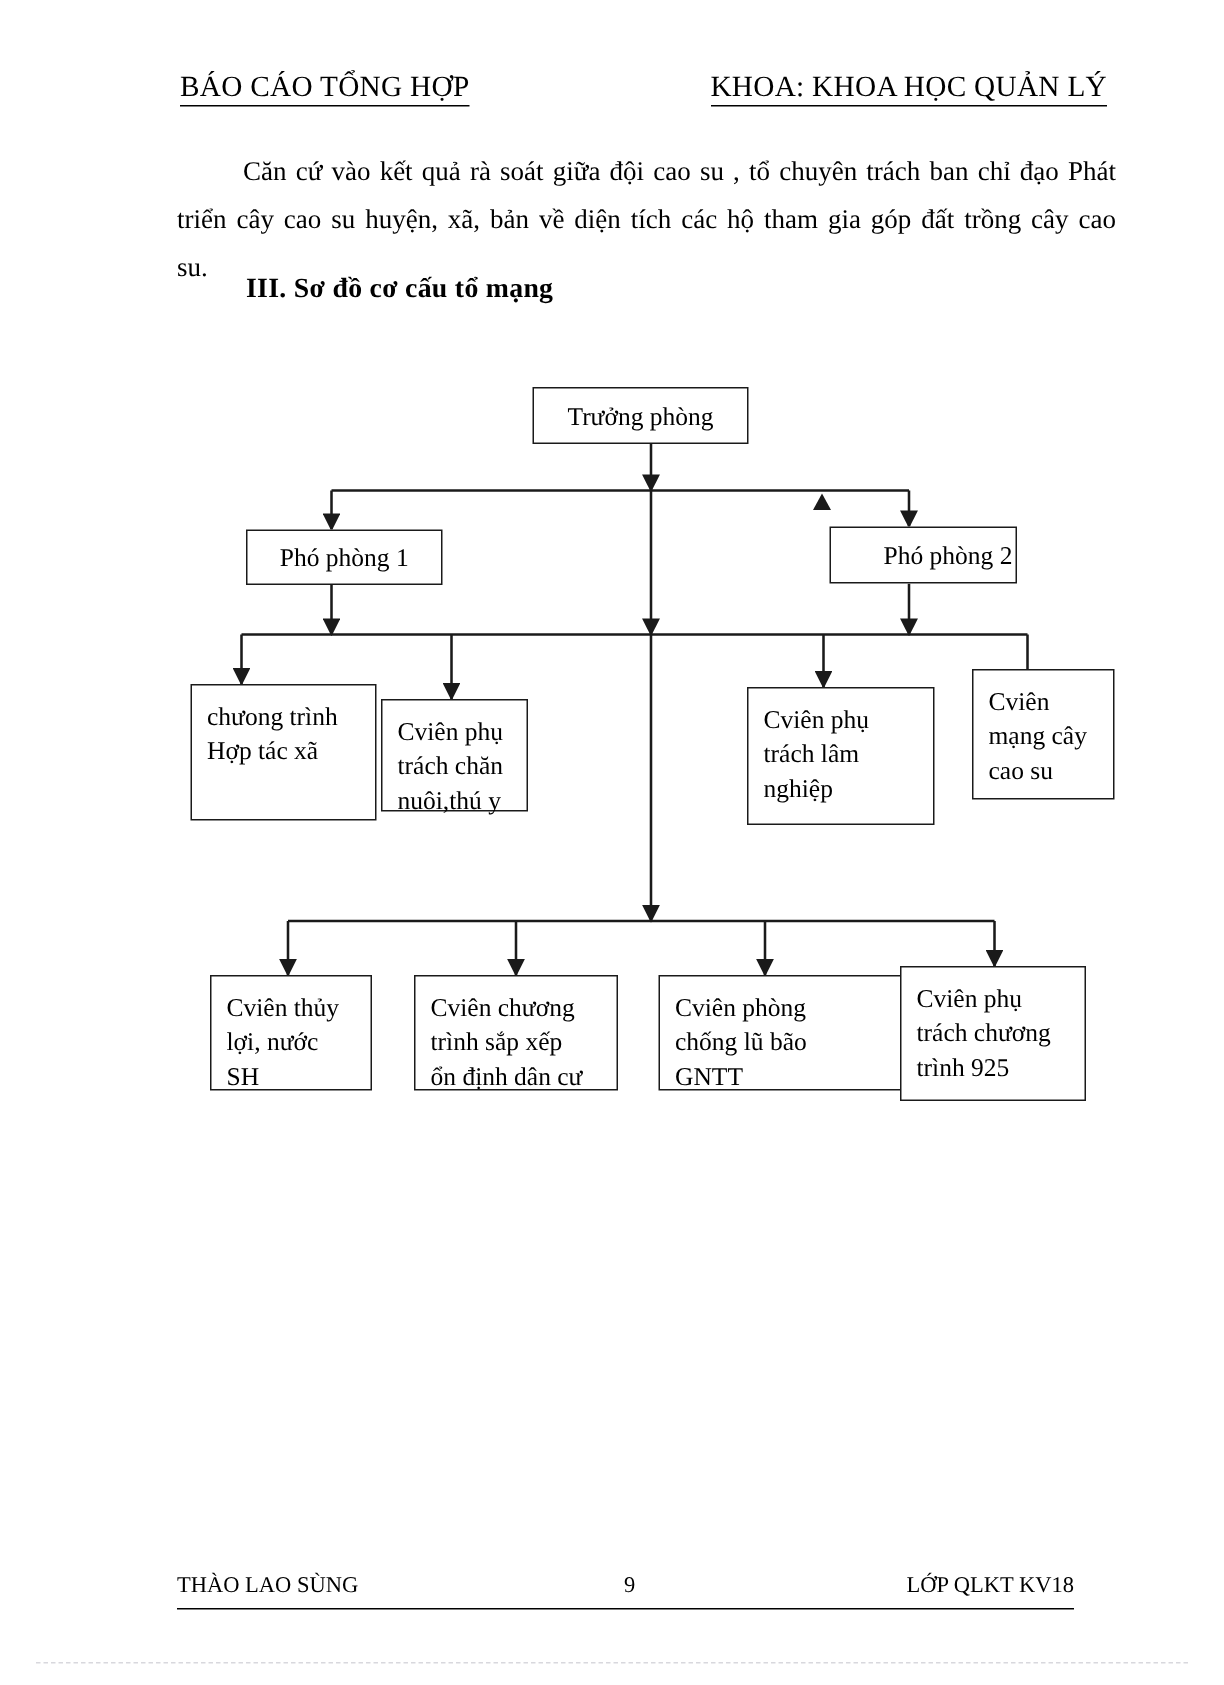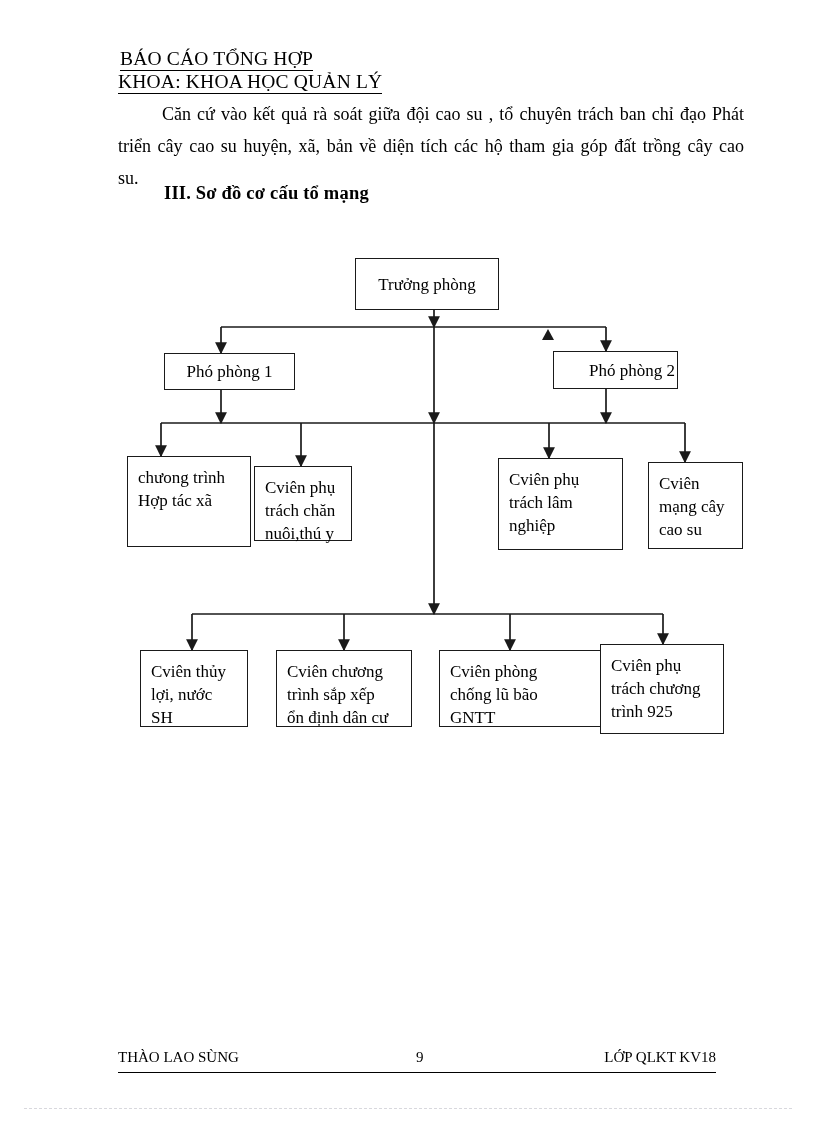--- a/index.html
+++ b/index.html
@@ -30,7 +30,6 @@
     display: flex;
     justify-content: space-between;
     align-items: flex-start;
-    flex-direction: column;
   }
   #header .hd {
     font-size: 19.5px;

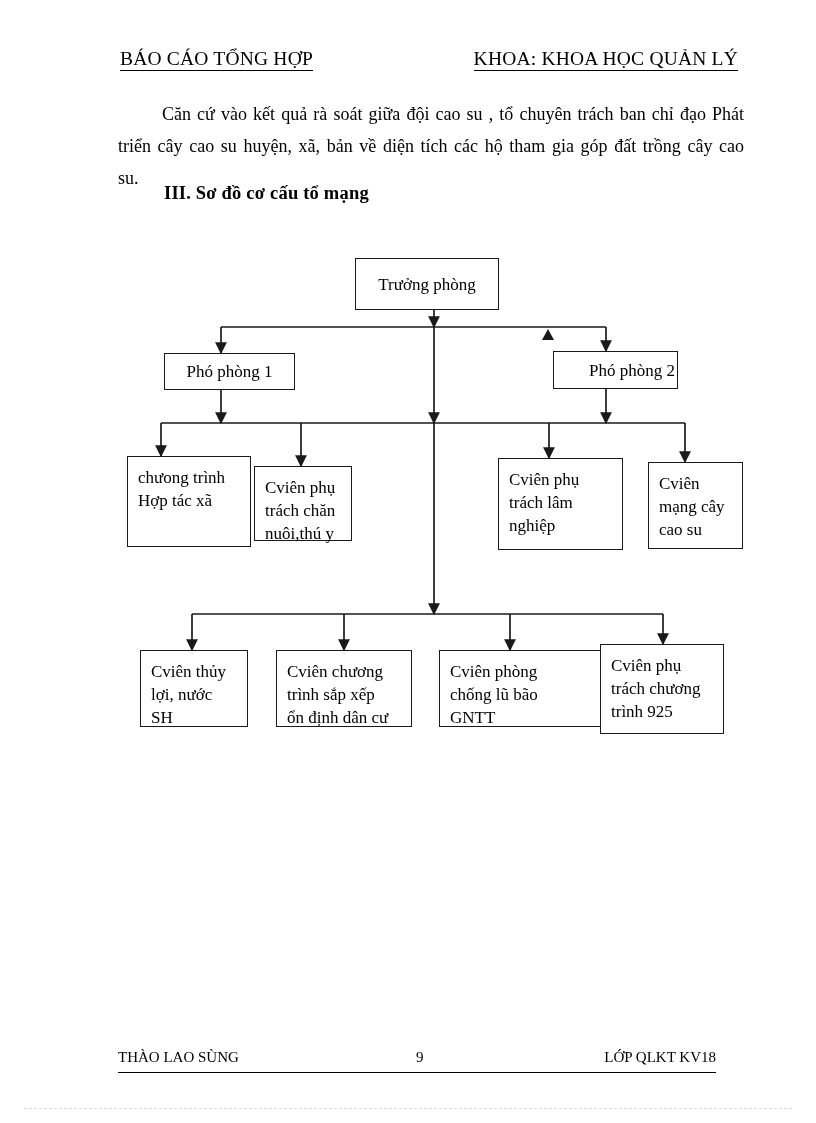--- a/index.html
+++ b/index.html
@@ -184,7 +184,7 @@
       <path d="M 548 329 L 554 340 L 542 340 z" fill="#1a1a1a"></path>
     </svg>
 
-    <div class="node center-one-line" style="left:355px; top:258px; width:144px; height:52px;">
+    <div class="node center-one-line" style="left:355px; top:258px; width:144px; height:38px;">
       <span class="nl">Trưởng phòng</span>
     </div>
 

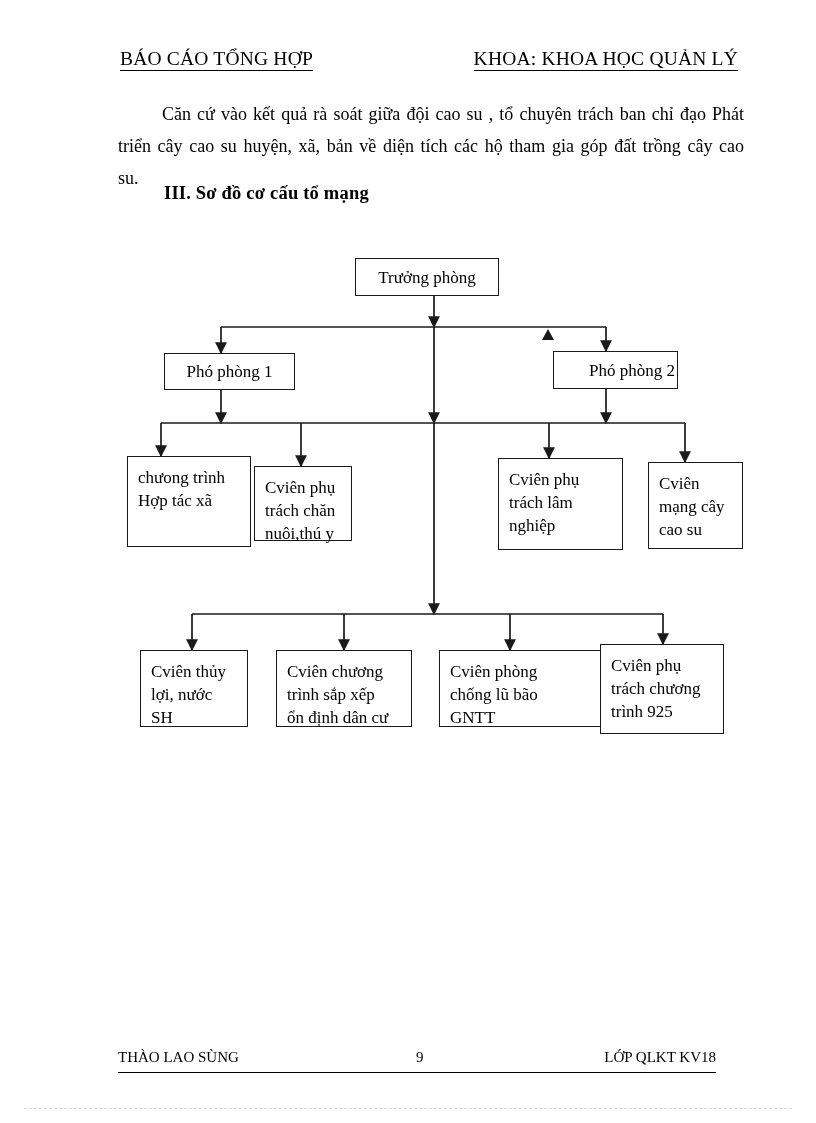--- a/index.html
+++ b/index.html
@@ -213,7 +213,7 @@
 nghiệp</span>
     </div>
 
-    <div class="node multi" style="left:648px; top:462px; width:95px; height:87px;">
+    <div class="node multi" style="left:648px; top:446px; width:95px; height:87px;">
       <span class="nl">Cviên
 mạng cây
 cao su</span>

